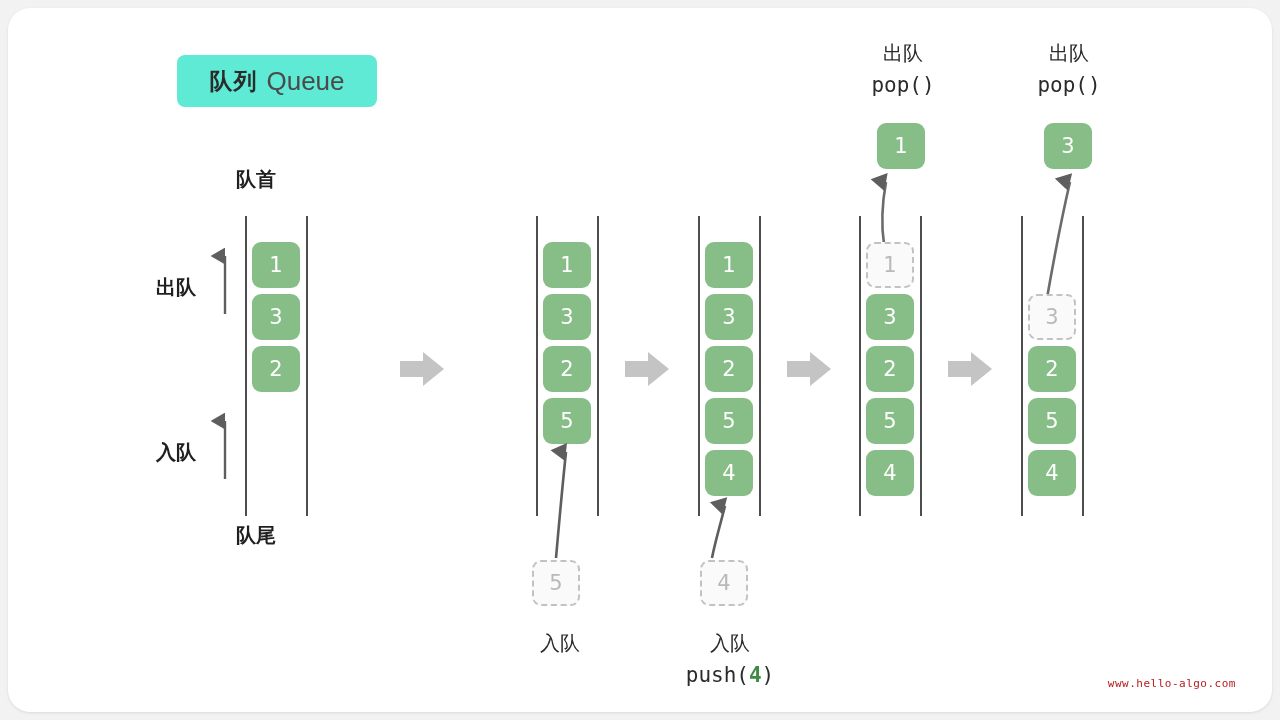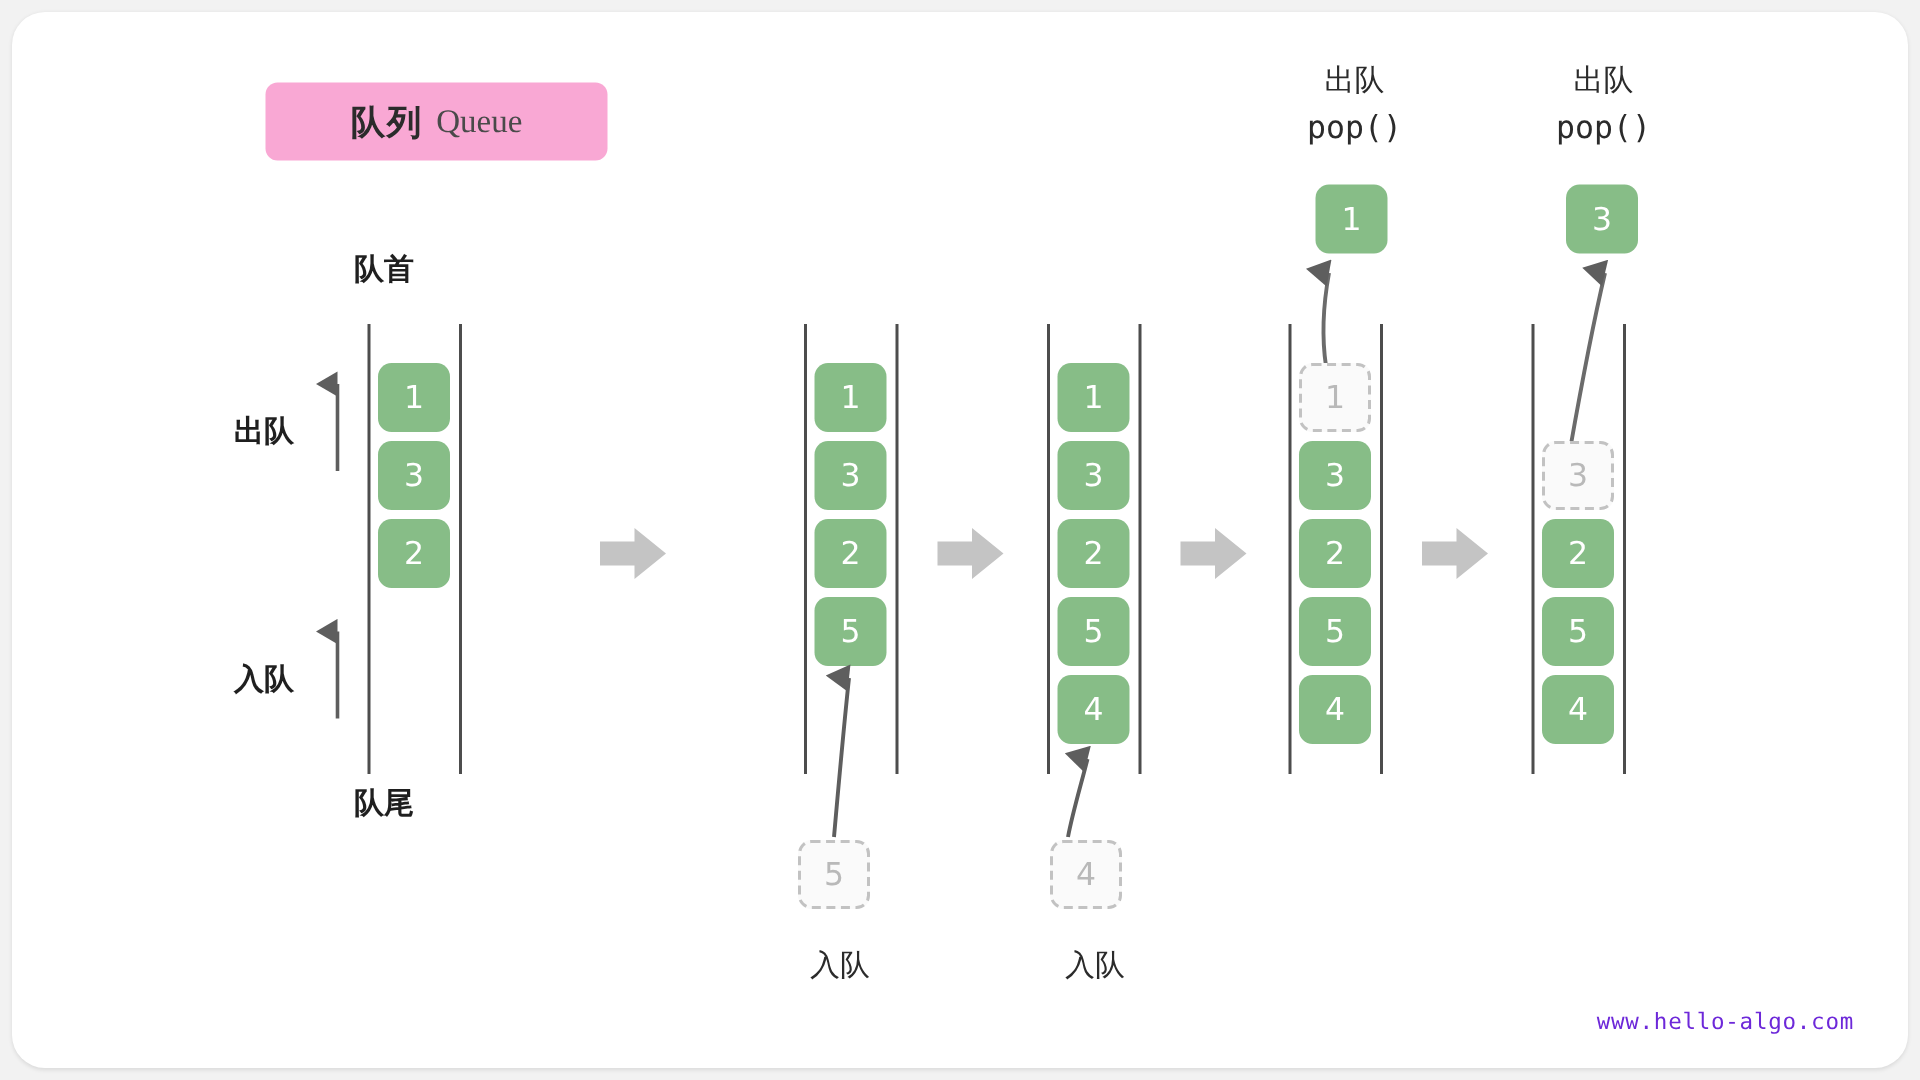--- a/index.html
+++ b/index.html
@@ -17,8 +17,8 @@
   .abs{position:absolute;}
   
   #title-chip{
-    left:169px;top:47px;width:228px;height:52px;
-    background:#f9a8d4;border-radius:8px;
+    left:169px;top:47px;width:200px;height:52px;
+    background:#5eead4;border-radius:8px;
     display:flex;align-items:center;justify-content:center;gap:9px;
   }
   #title-chip .cn{font-size:23px;font-weight:bold;color:#2b2b2b;letter-spacing:1px;}

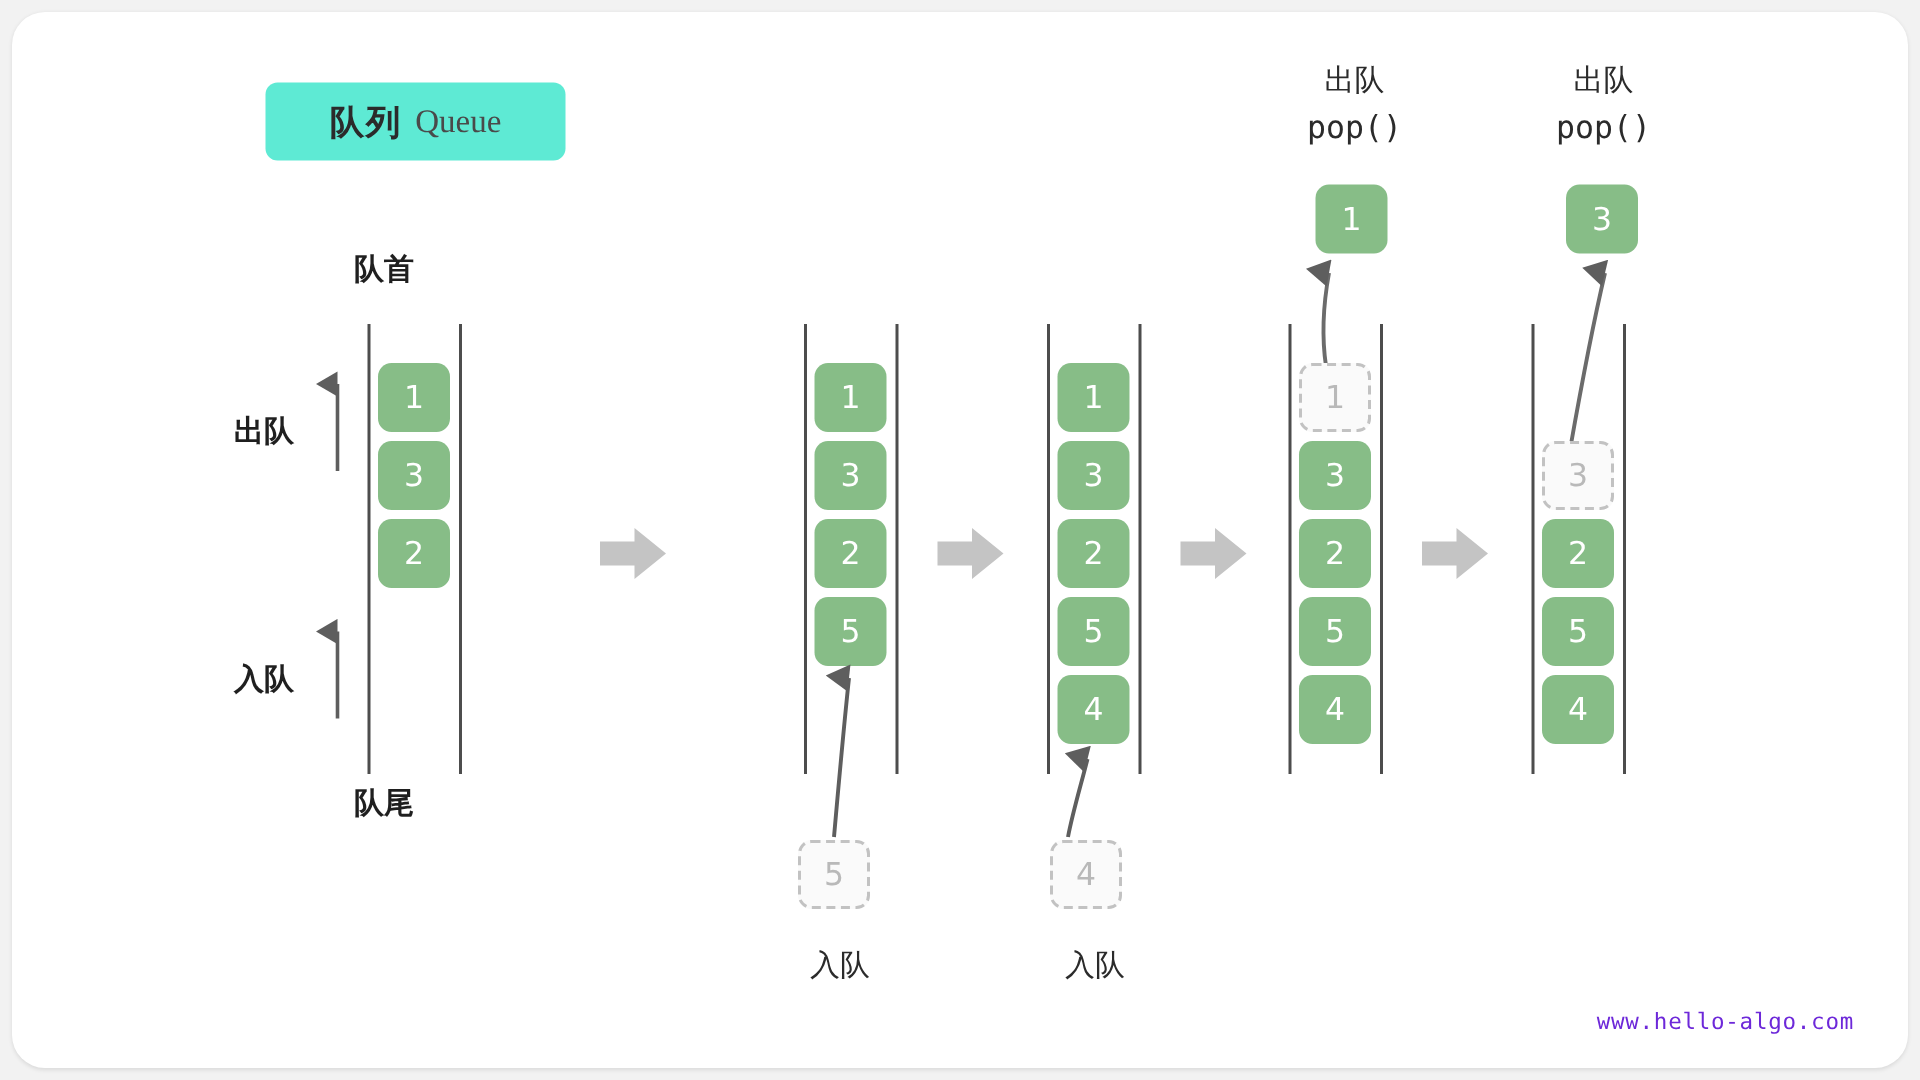--- a/index.html
+++ b/index.html
@@ -22,7 +22,7 @@
     display:flex;align-items:center;justify-content:center;gap:9px;
   }
   #title-chip .cn{font-size:23px;font-weight:bold;color:#2b2b2b;letter-spacing:1px;}
-  #title-chip .en{font-size:22px;color:#4a4a4a;font-family:Liberation Serif, serif;}
+  #title-chip .en{font-size:26px;color:#4a4a4a;font-family:Liberation Sans, sans-serif;}
   
   .cap{
     font-size:20px;font-weight:bold;color:#1f1f1f;

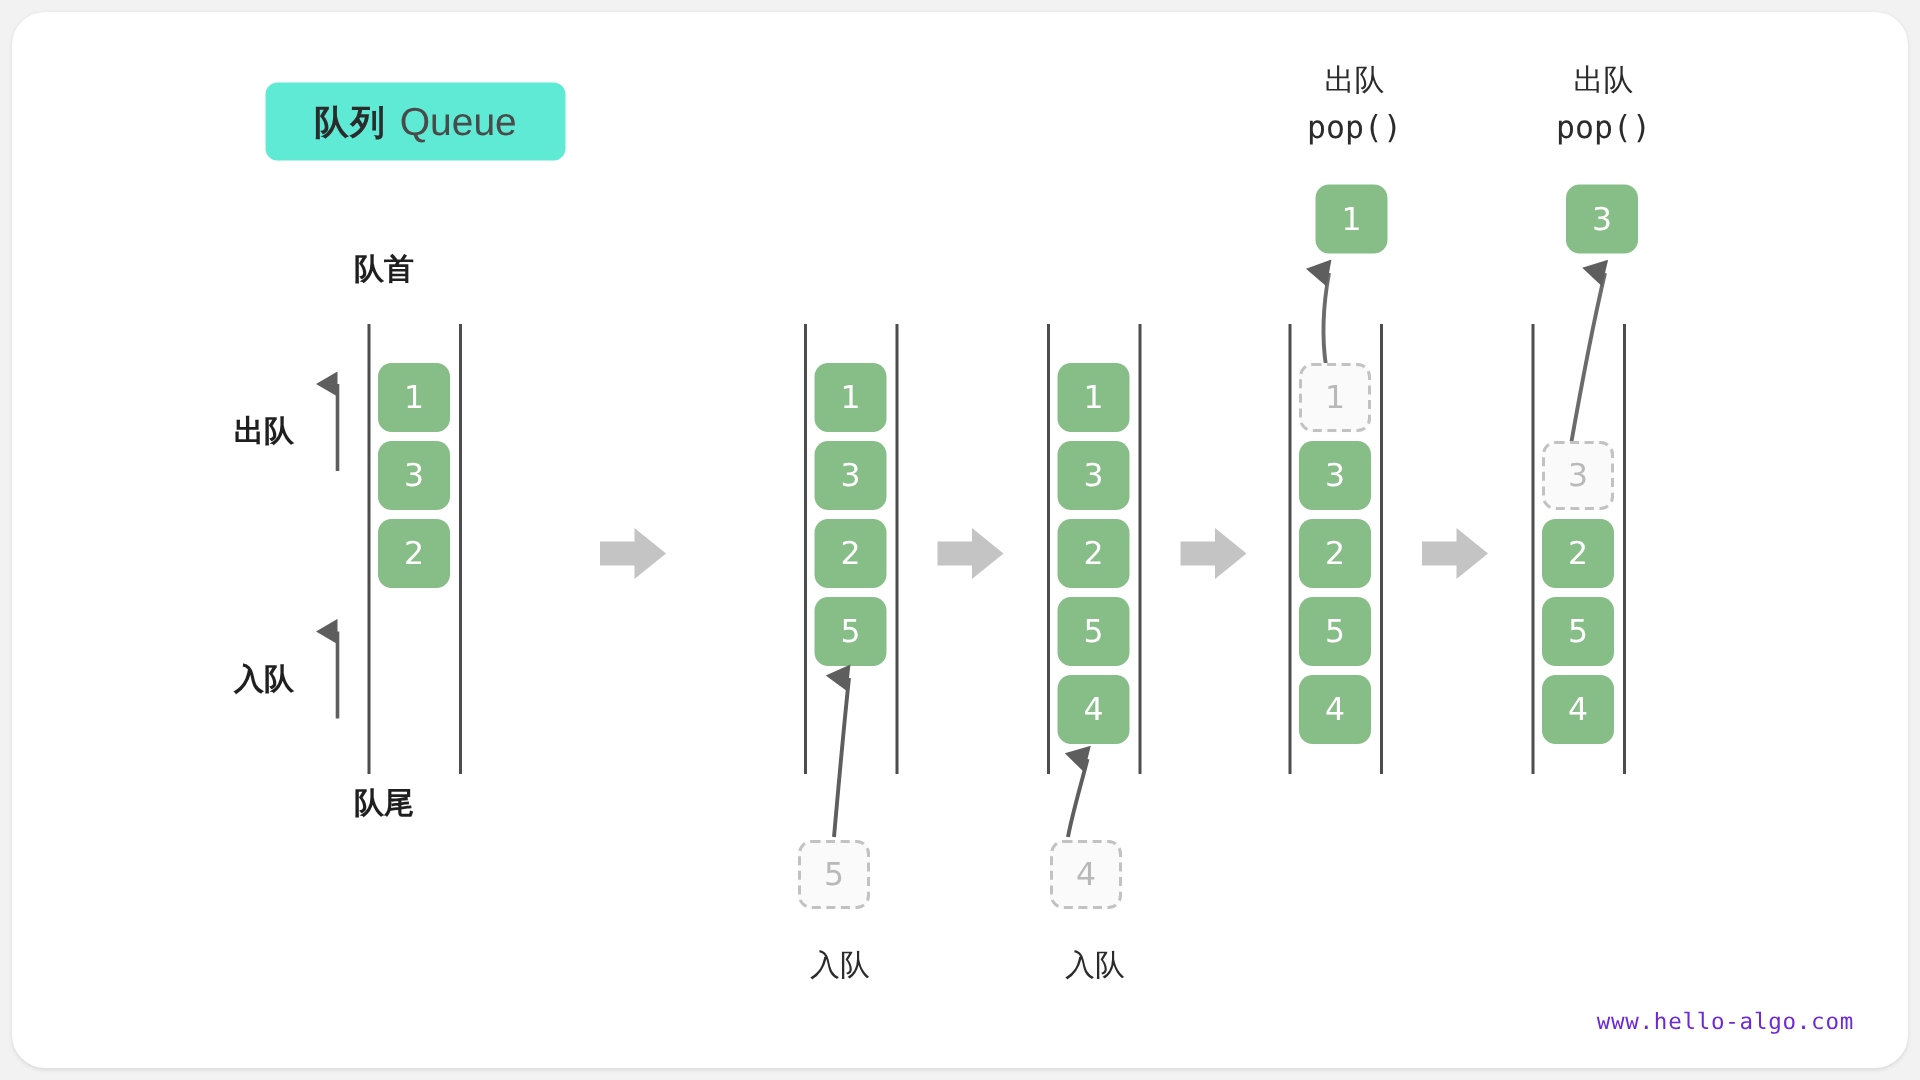--- a/index.html
+++ b/index.html
@@ -146,6 +146,7 @@
 
   <div class="abs oplabel" style="left:632px;top:620px;width:180px;">
     <span class="cn">入队</span>
+    <span class="code"><span>push(</span><em>4</em><span>)</span></span>
   </div>
 
   <svg class="abs" style="left:779px;top:344px;" width="44" height="34">

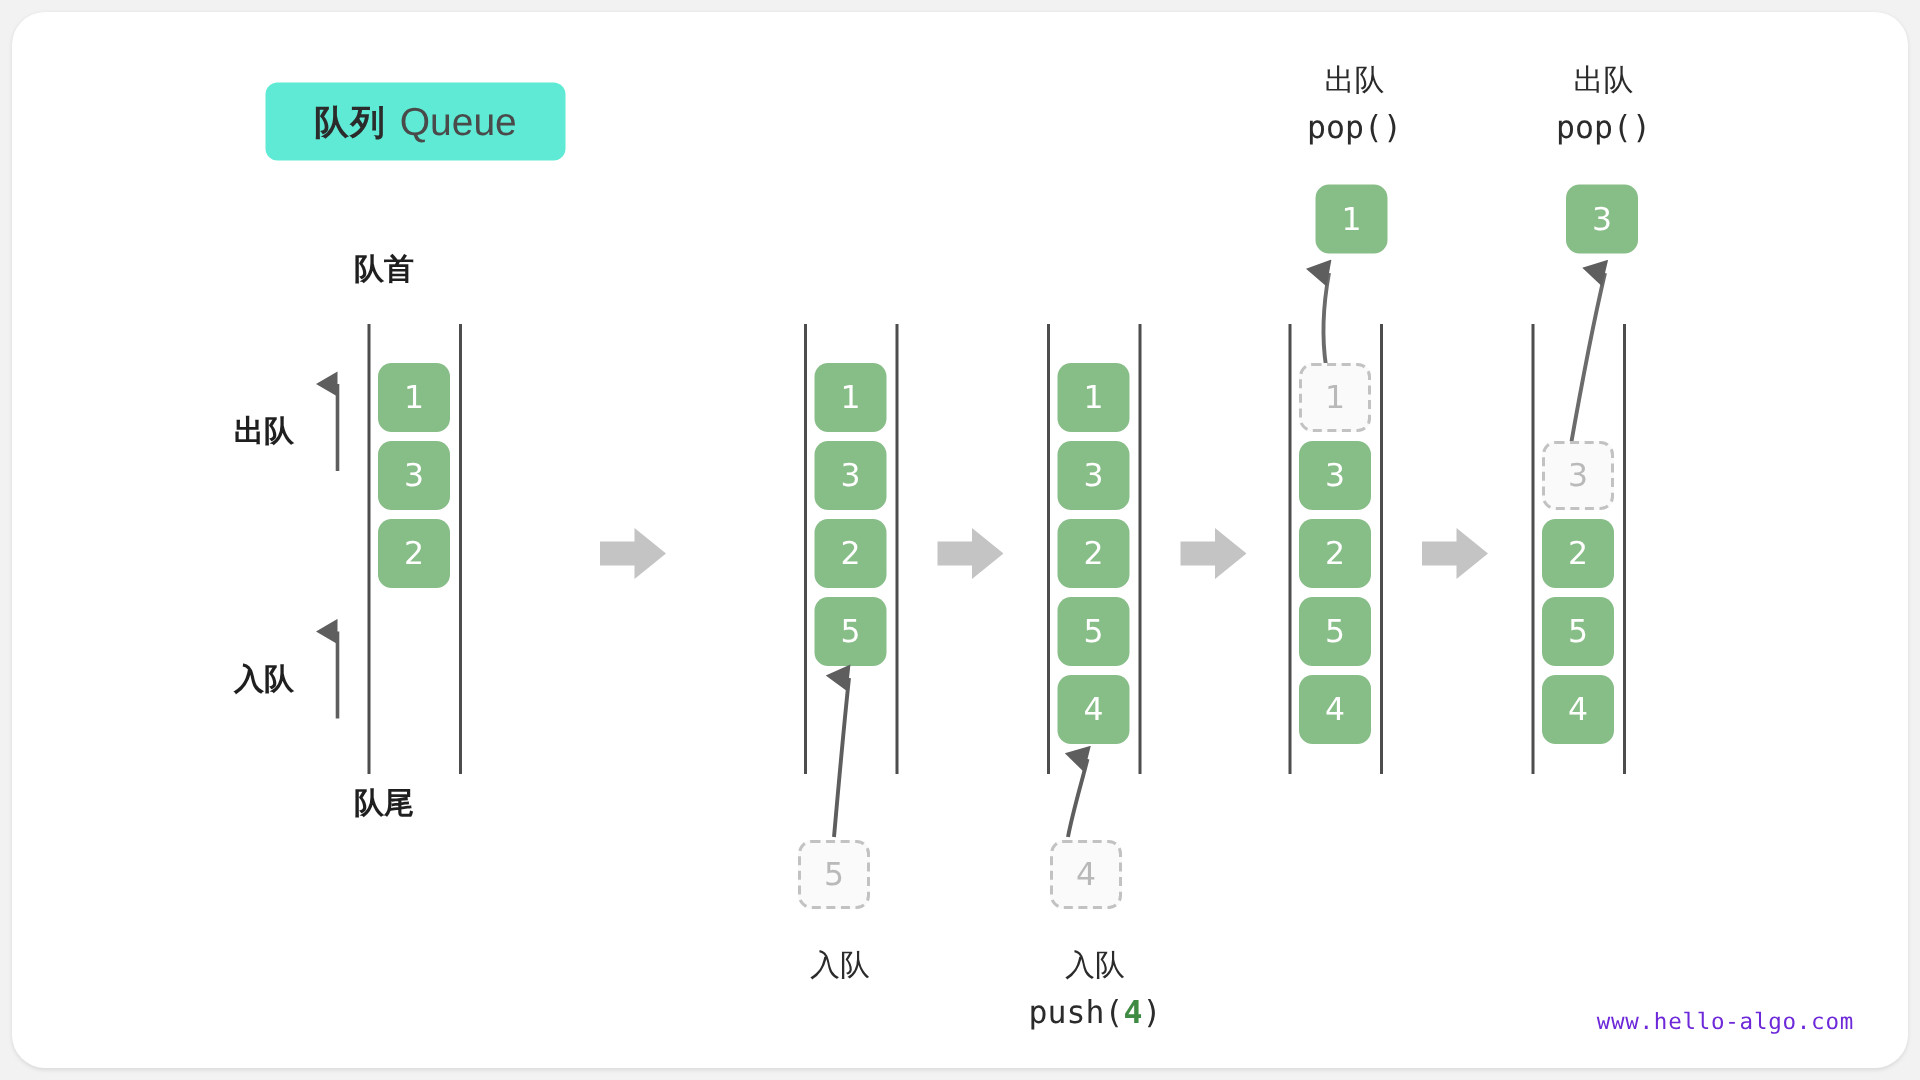--- a/index.html
+++ b/index.html
@@ -57,7 +57,7 @@
   }
   
   #watermark{
-    right:36px;bottom:22px;font-size:15px;color:#6d28d9;
+    right:36px;bottom:22px;font-size:11px;color:#b91c1c;
     font-family:"DejaVu Sans Mono","Liberation Mono",monospace;
     letter-spacing:.5px;
   }

